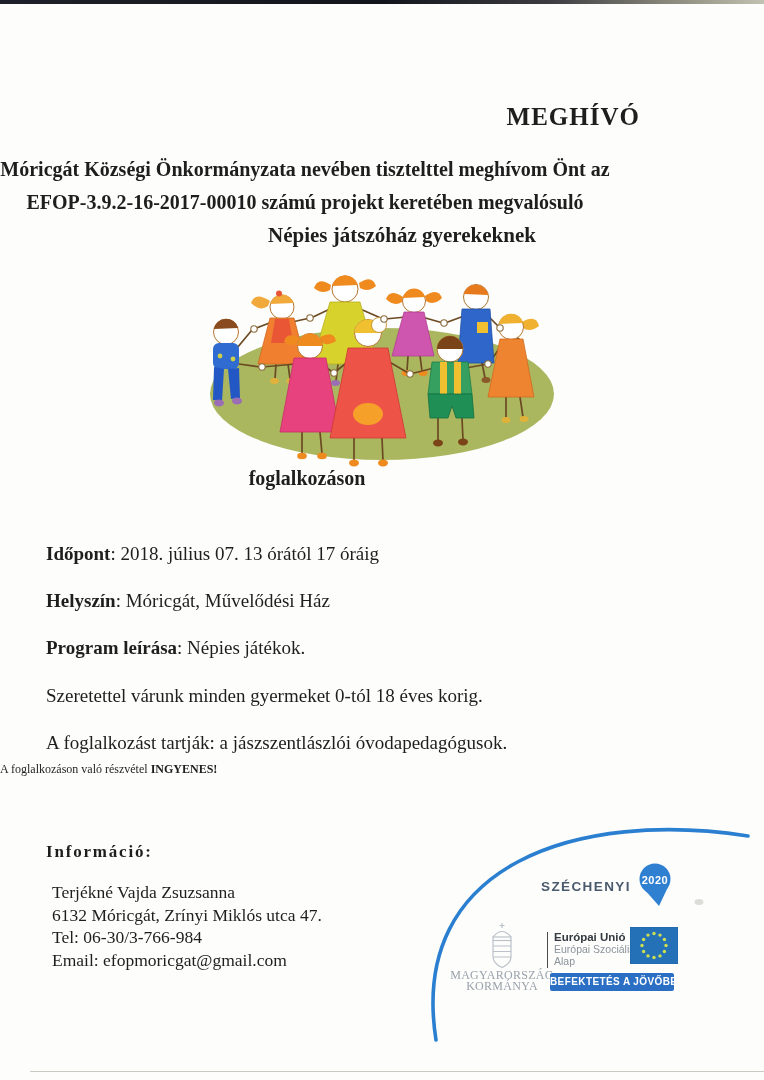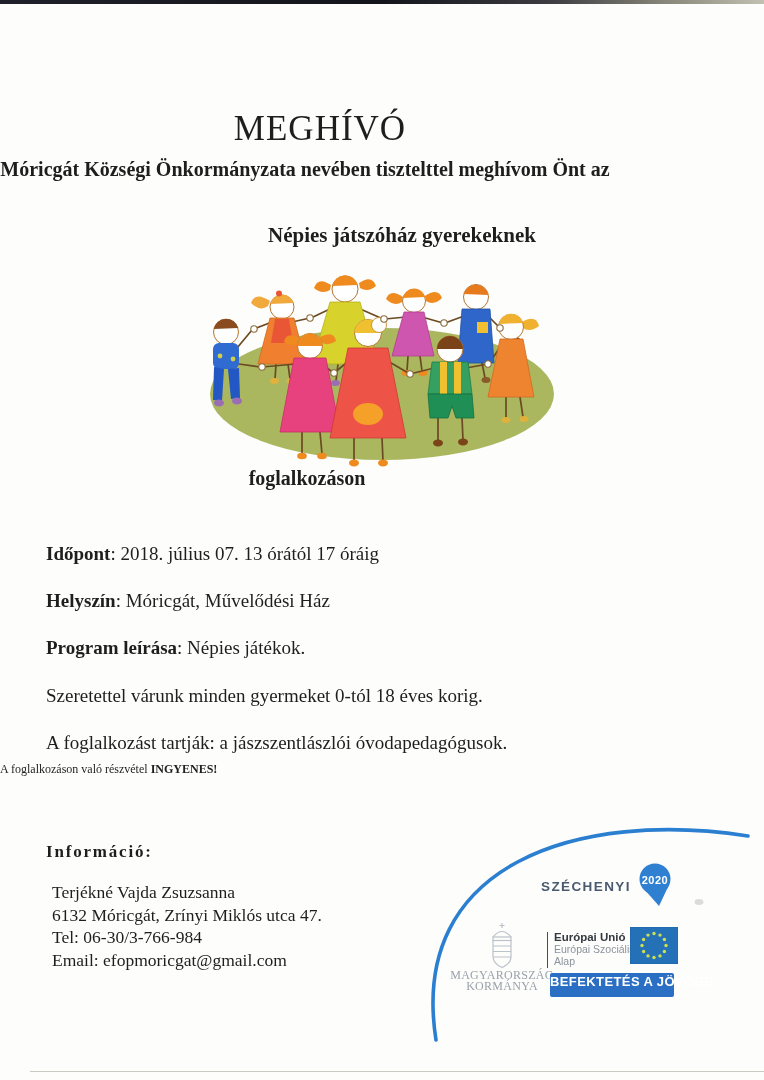--- a/index.html
+++ b/index.html
@@ -16,8 +16,8 @@
     position:absolute;left:30px;top:1071px;width:734px;height:1px;background:#c9c9c2;
   }
   .doc-title{
-    position:absolute;left:0;top:86px;width:640px;text-align:center;
-    font-size:35px;font-weight:normal;letter-spacing:1px;
+    position:absolute;left:0;top:86px;width:640px;text-align:right;
+    font-size:25px;font-weight:bold;letter-spacing:1px;
   }
   .intro{
     position:absolute;left:0;top:153px;width:610px;text-align:center;

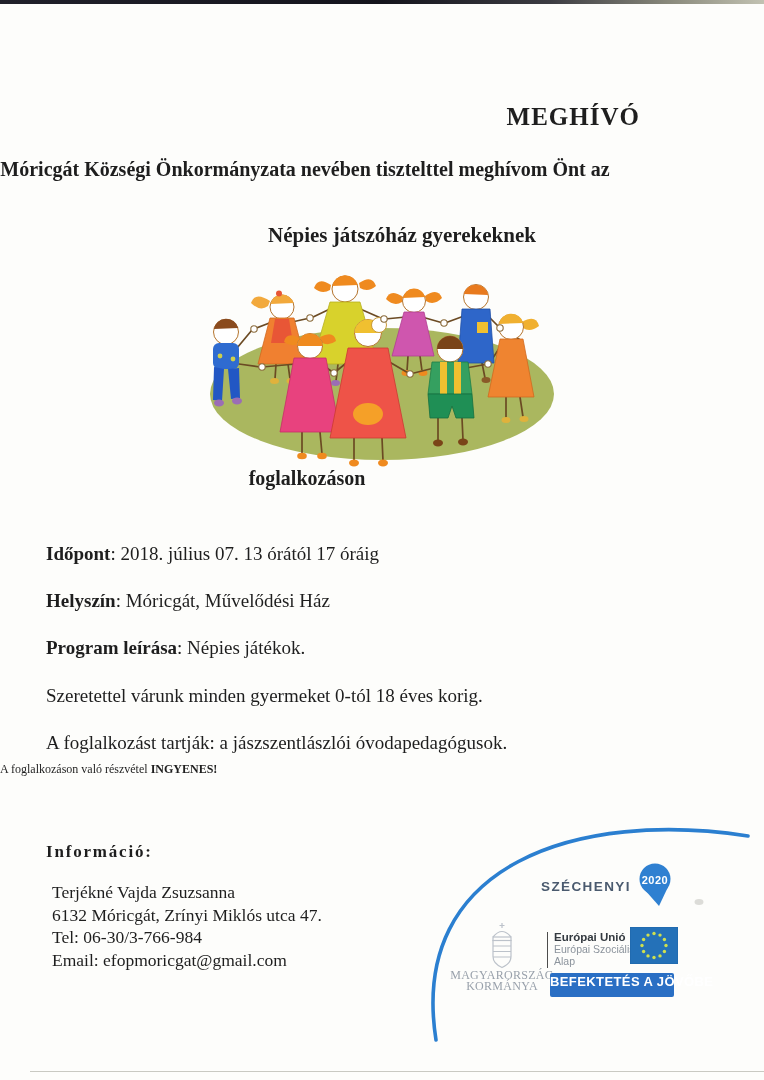--- a/index.html
+++ b/index.html
@@ -79,6 +79,7 @@
 
   <div class="intro">
     <span>Móricgát Községi Önkormányzata nevében tisztelttel meghívom Önt az</span><br>
+    <span>EFOP-3.9.2-16-2017-00010 számú projekt keretében megvalósuló</span>
   </div>
 
   <div class="event-title">Népies játszóház gyerekeknek</div>

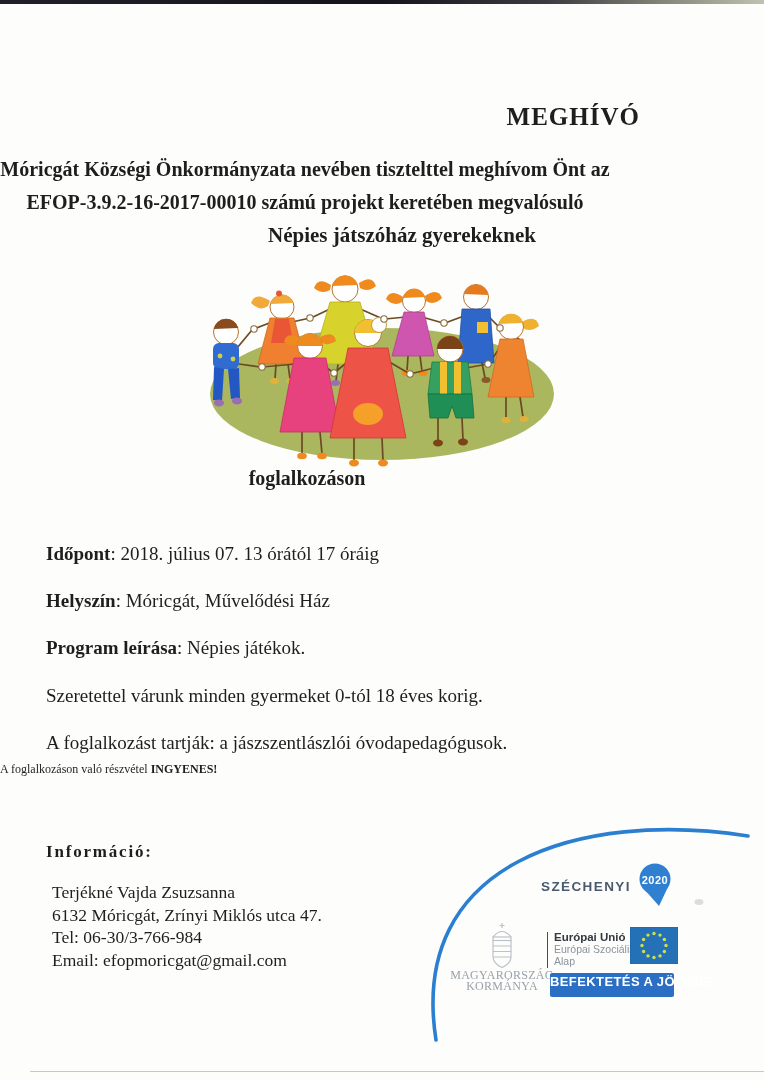--- a/index.html
+++ b/index.html
@@ -63,9 +63,9 @@
   .eu-text .l2{font-size:10.5px;color:#8b939c;line-height:11.5px;}
   .eu-flag{position:absolute;left:630px;top:927px;width:48px;height:37px;}
   .investment-banner{
-    position:absolute;left:550px;top:973px;width:124px;height:24px;
+    position:absolute;left:550px;top:973px;width:124px;height:18px;
     background:#2a6fc4;border-radius:2px;
-    font-family:"Liberation Sans", sans-serif;font-size:13px;font-weight:bold;
+    font-family:"Liberation Sans", sans-serif;font-size:10px;font-weight:bold;
     color:#ffffff;letter-spacing:0.4px;text-align:center;line-height:18px;white-space:nowrap;
   }
 </style>

